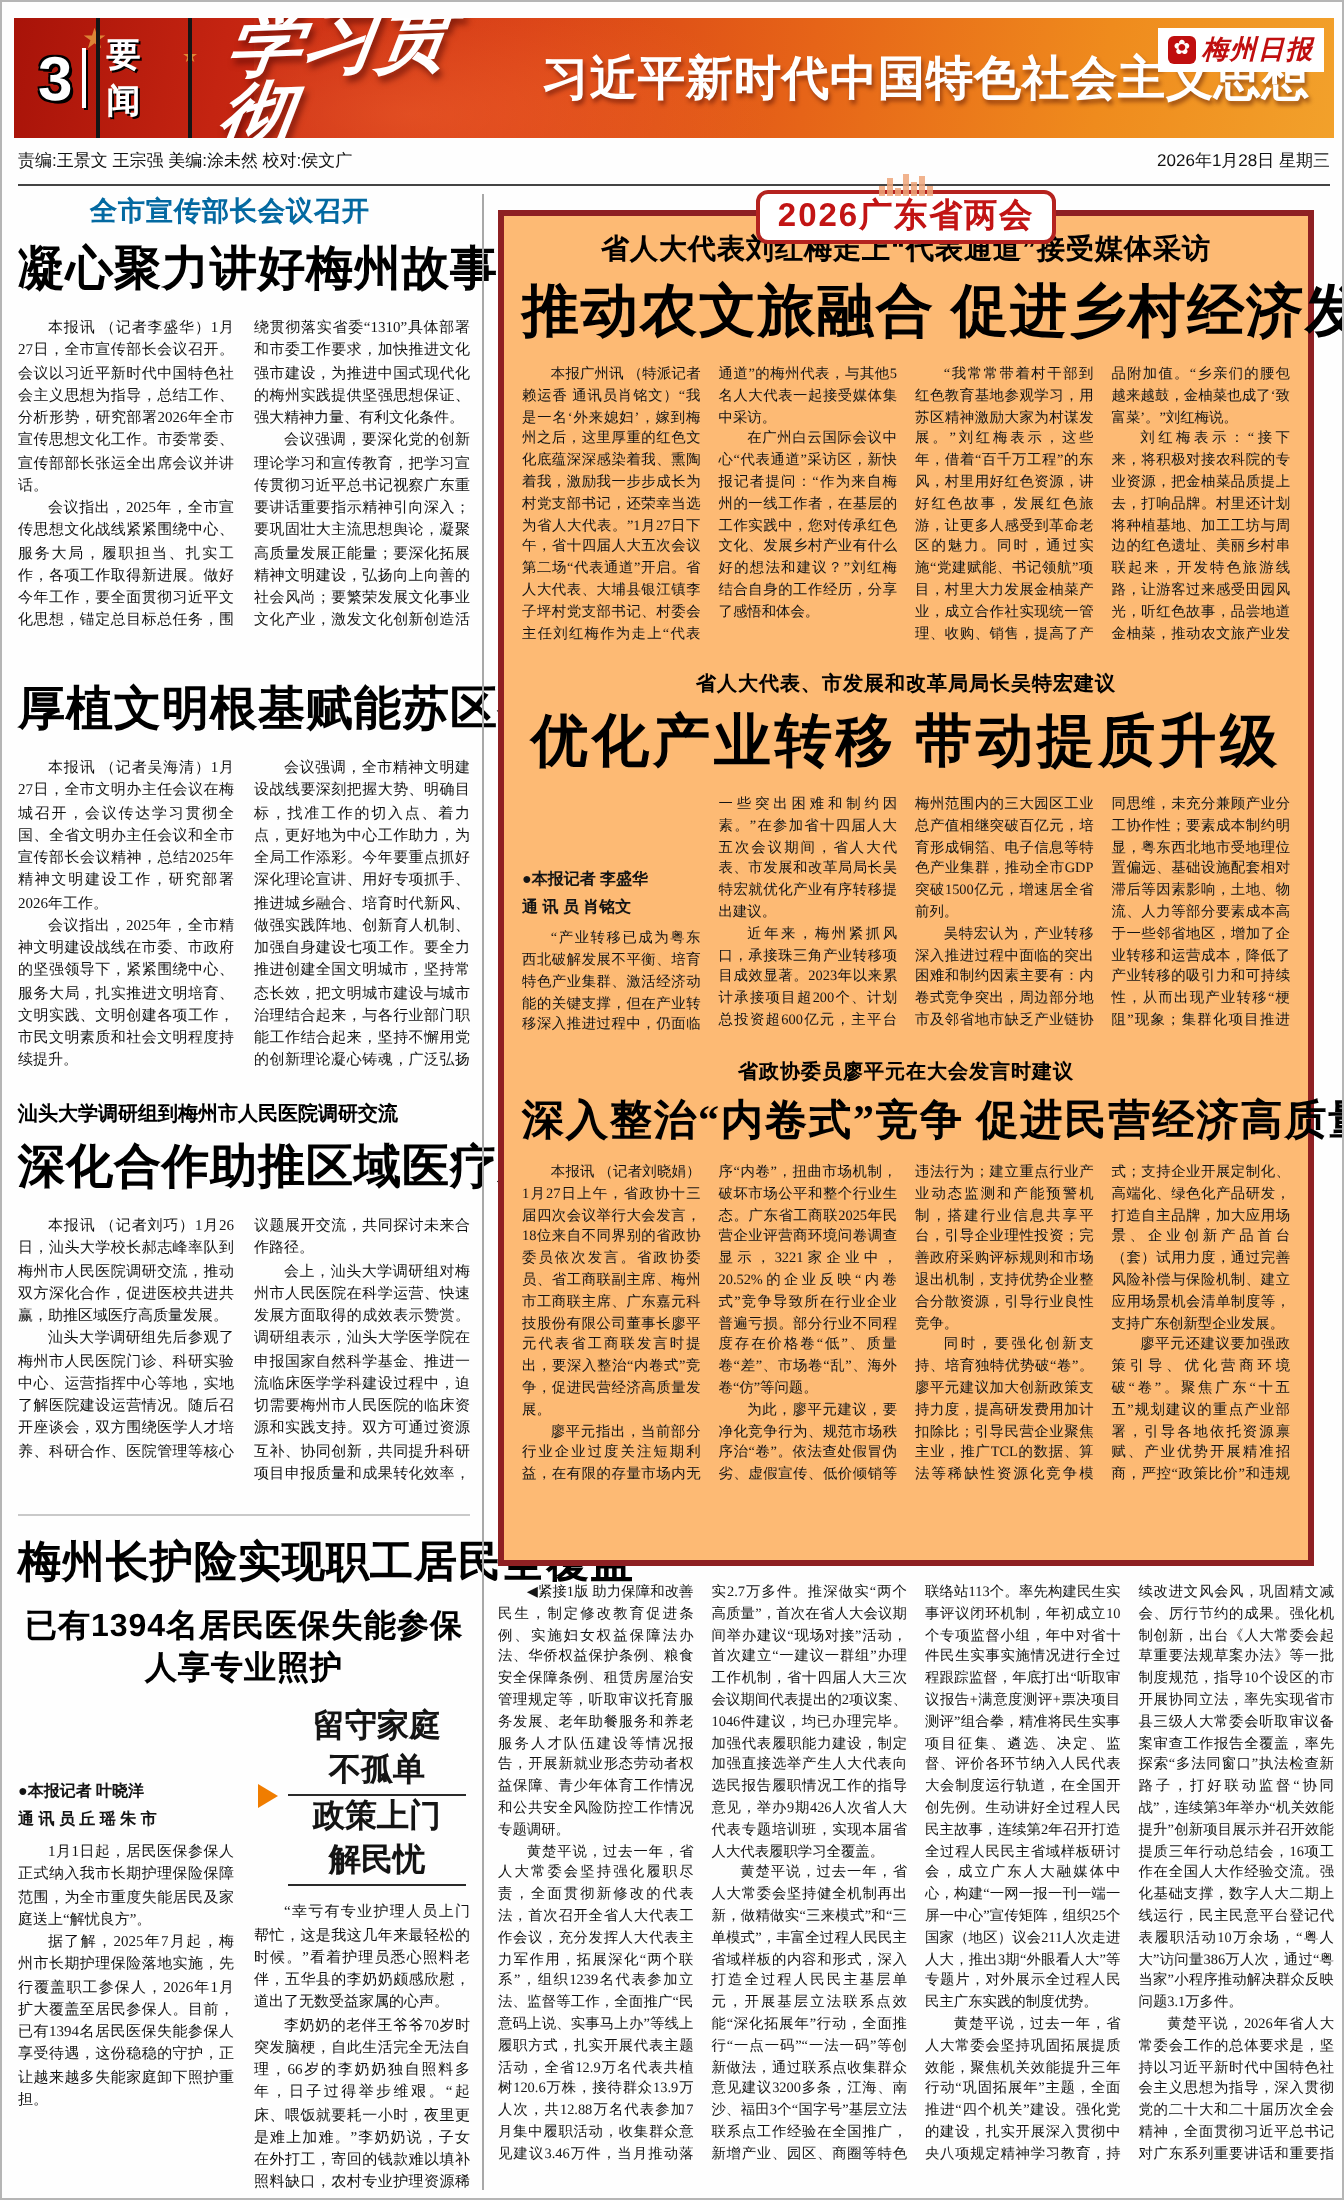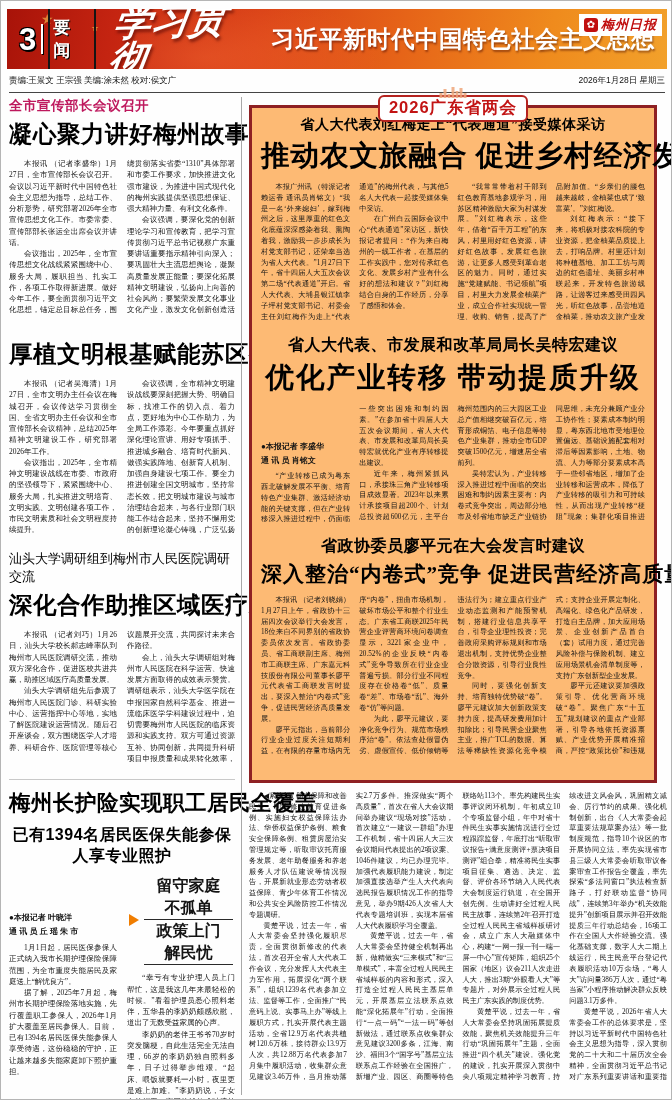--- a/index.html
+++ b/index.html
@@ -50,7 +50,7 @@
   .continuation { position:absolute; left:248px; top:790px; width:418px; height:302px; overflow:hidden; }
 
   
-  .kicker { font-size:13.5px; font-weight:bold; color:#be185d; margin-bottom:3px; letter-spacing:.5px; }
+  .kicker { font-size:13.5px; font-weight:bold; color:#0369a1; margin-bottom:3px; letter-spacing:.5px;margin-left:36px; }
   .kicker-sm { font-size:13px; font-weight:normal; color:#000; margin-bottom:3px; }
   .headline-l { font-size:23.5px; font-weight:bold; font-family:"Liberation Serif","DejaVu Serif",serif;
     margin-bottom:8px; letter-spacing:.5px; white-space:nowrap; }

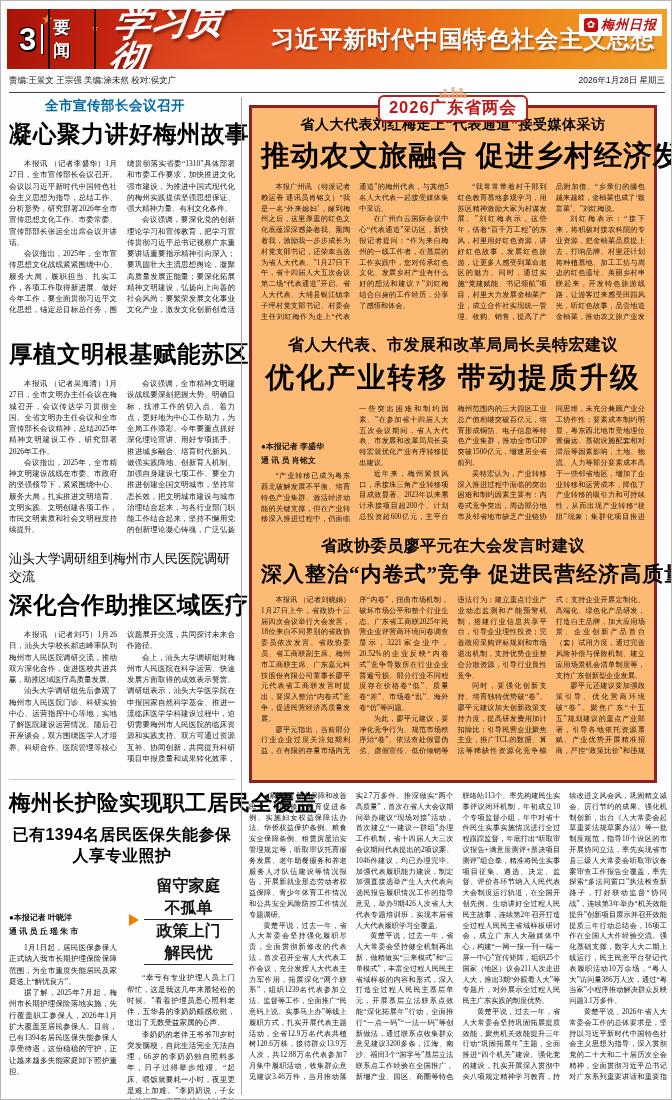--- a/index.html
+++ b/index.html
@@ -74,7 +74,7 @@
 
   
   .c-kicker { text-align:center; font-size:14px; font-weight:bold; margin:6px 0 3px; letter-spacing:.5px; }
-  .c-kicker.sm { font-size:16px; }
+  .c-kicker.sm { font-size:10px; }
   .c-headline { text-align:center; font-weight:bold; font-family:"Liberation Serif","DejaVu Serif",serif;
     margin-bottom:7px; letter-spacing:1px; white-space:nowrap; }
   .c-headline.h-a { font-size:28.5px; }

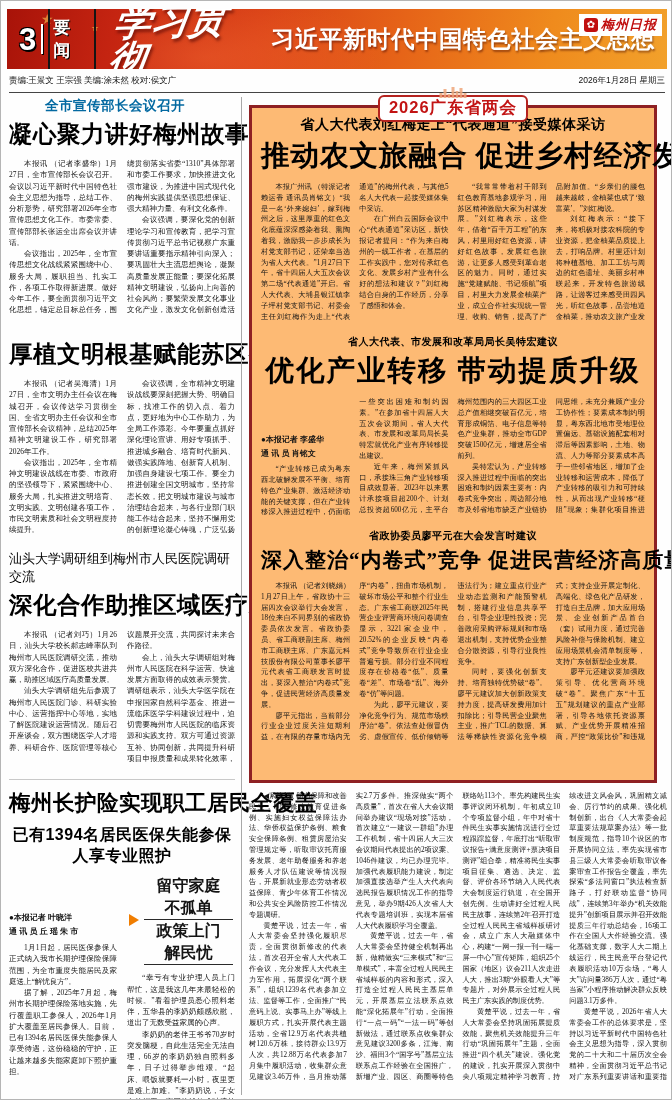--- a/index.html
+++ b/index.html
@@ -51,7 +51,7 @@
 
   
   .kicker { font-size:13.5px; font-weight:bold; color:#0369a1; margin-bottom:3px; letter-spacing:.5px;margin-left:36px; }
-  .kicker-sm { font-size:13px; font-weight:normal; color:#000; margin-bottom:3px; }
+  .kicker-sm { font-size:10px; font-weight:bold; color:#000; margin-bottom:3px; }
   .headline-l { font-size:23.5px; font-weight:bold; font-family:"Liberation Serif","DejaVu Serif",serif;
     margin-bottom:8px; letter-spacing:.5px; white-space:nowrap; }
   .headline-l.sz22 { font-size:21.5px; }

